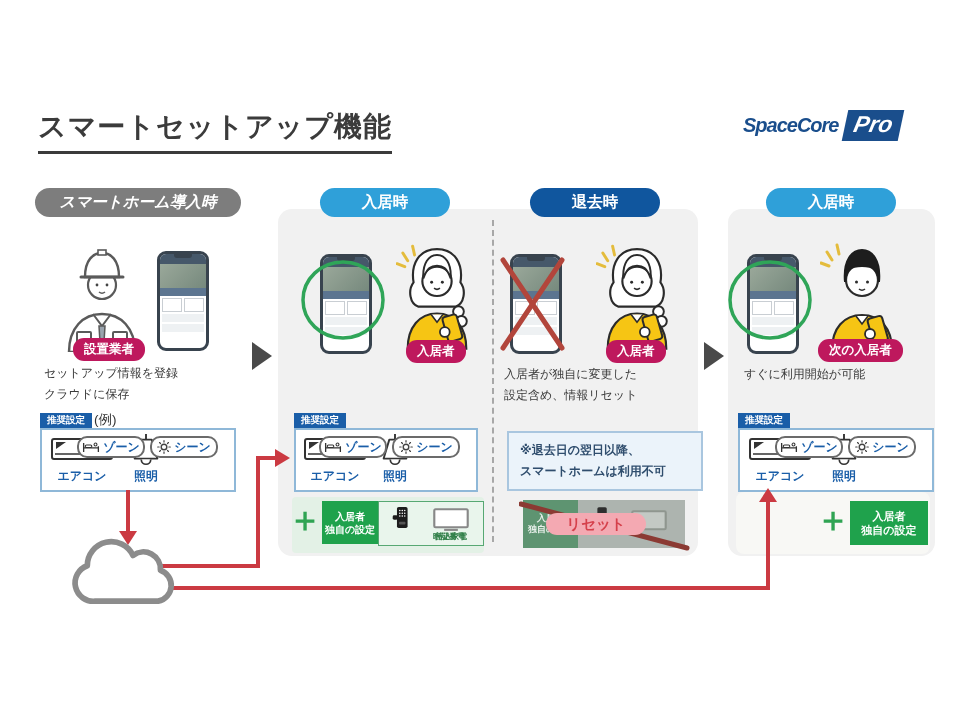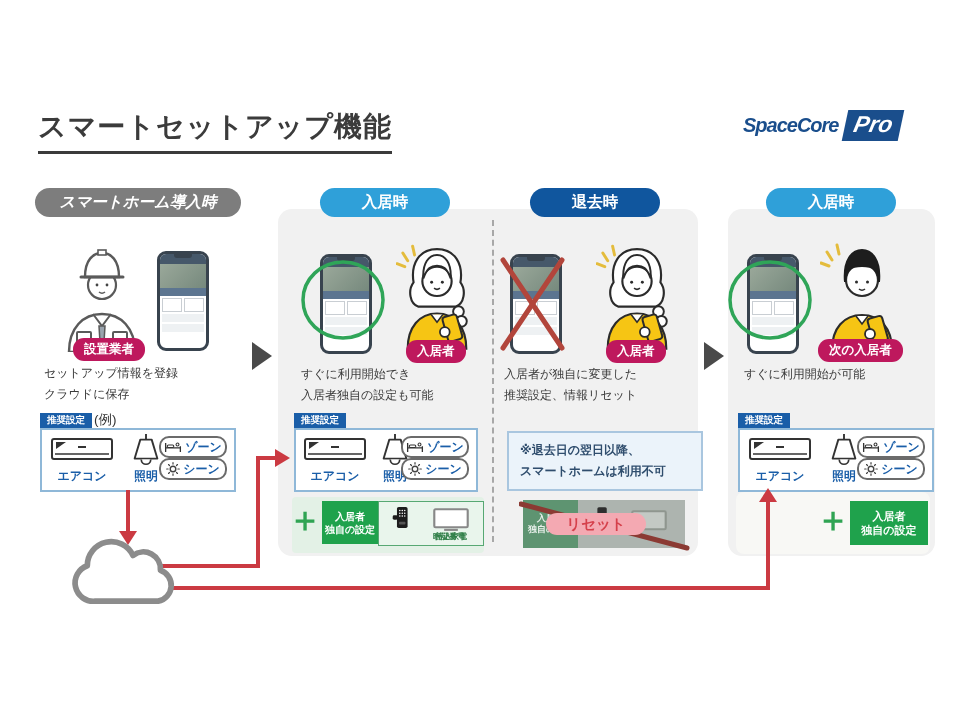--- a/index.html
+++ b/index.html
@@ -246,8 +246,6 @@
     <circle cx="50" cy="95" r="5" fill="#fff" stroke="#2b2b2b" stroke-width="1.8"></circle>
   </svg>
   <div class="abs actor-pill" style="left:406px;top:340px;">入居者</div>
-  <div class="abs desc preline" style="left:301px;top:364px;">すぐに利用開始でき
-入居者独自の設定も可能</div>
 
   <div class="abs stab" style="left:294px;top:413px;">推奨設定</div>
   <div class="abs sbox" style="left:294px;top:428px;width:180px;">

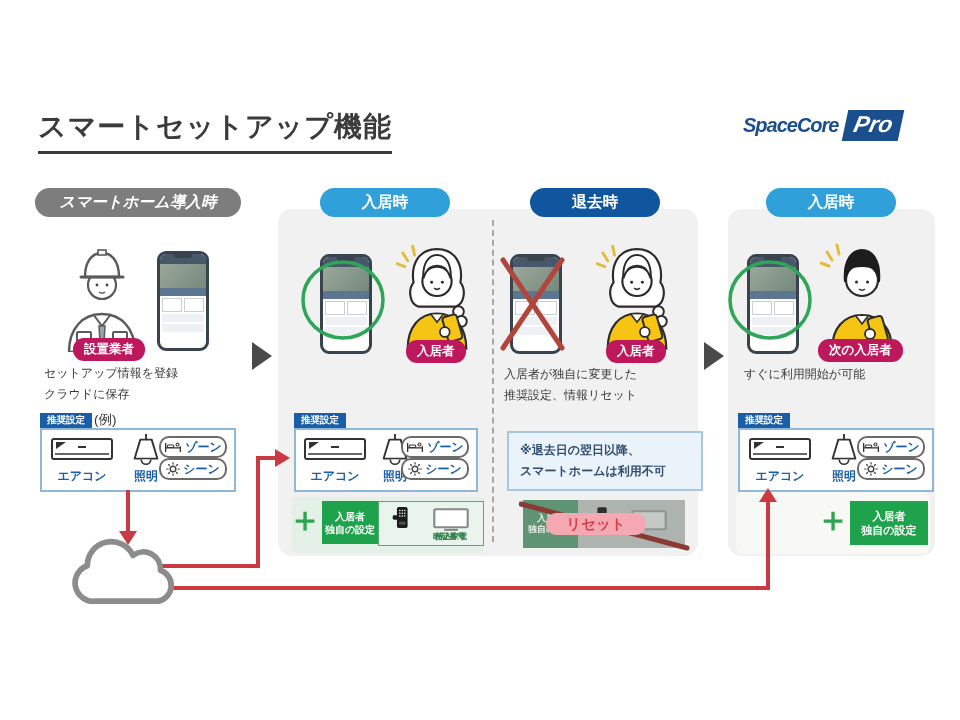--- a/index.html
+++ b/index.html
@@ -359,7 +359,7 @@
   </svg>
   <div class="abs actor-pill" style="left:606px;top:340px;">入居者</div>
   <div class="abs desc preline" style="left:504px;top:364px;">入居者が独自に変更した
-推奨設定、情報リセット</div>
+設定含め、情報リセット</div>
 
   <div class="abs preline" id="note-box">※退去日の翌日以降、
 スマートホームは利用不可</div>

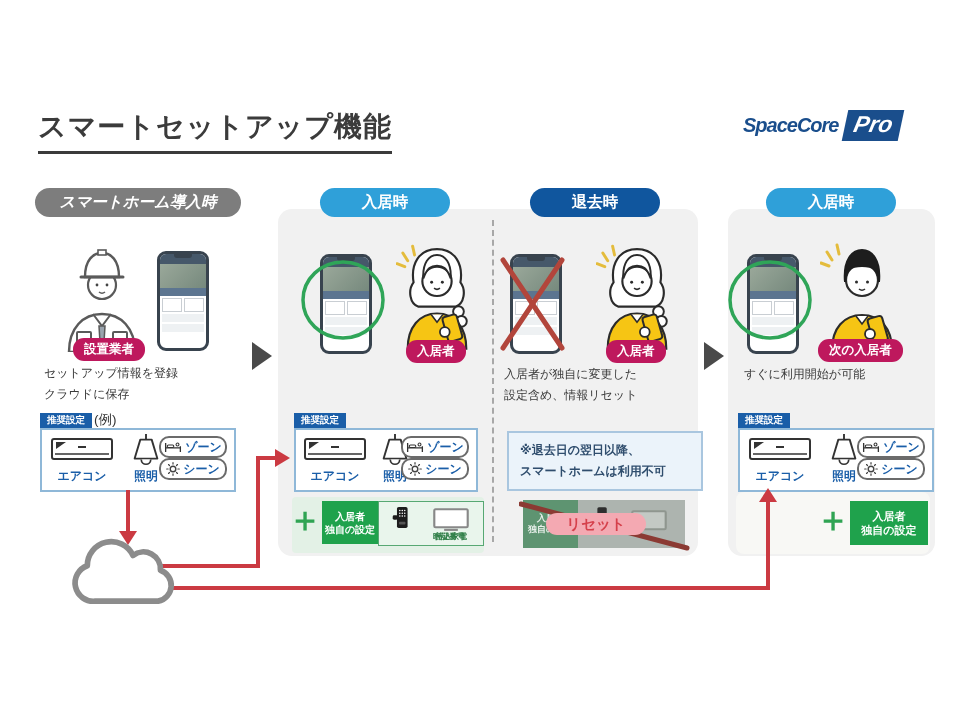--- a/index.html
+++ b/index.html
@@ -56,7 +56,7 @@
         display:flex;align-items:center;padding:0 7px;z-index:3;}
   .example{font-size:13.5px;color:#333;z-index:3;}
   .dev-label{position:absolute;font-size:12px;font-weight:bold;color:#1A5EA8;text-align:center;}
-  .mini-pills{position:absolute;right:7px;top:6px;display:flex;flex-direction:column;}
+  .mini-pills{position:absolute;right:16px;top:6px;display:flex;flex-direction:row;gap:5px;}
   .mini-pill{display:flex;align-items:center;justify-content:center;gap:3px;border:2px solid #6b6b6b;
              border-radius:10px;background:#fff;width:64px;height:18px;
              font-size:12px;font-weight:bold;color:#1A5EA8;}

